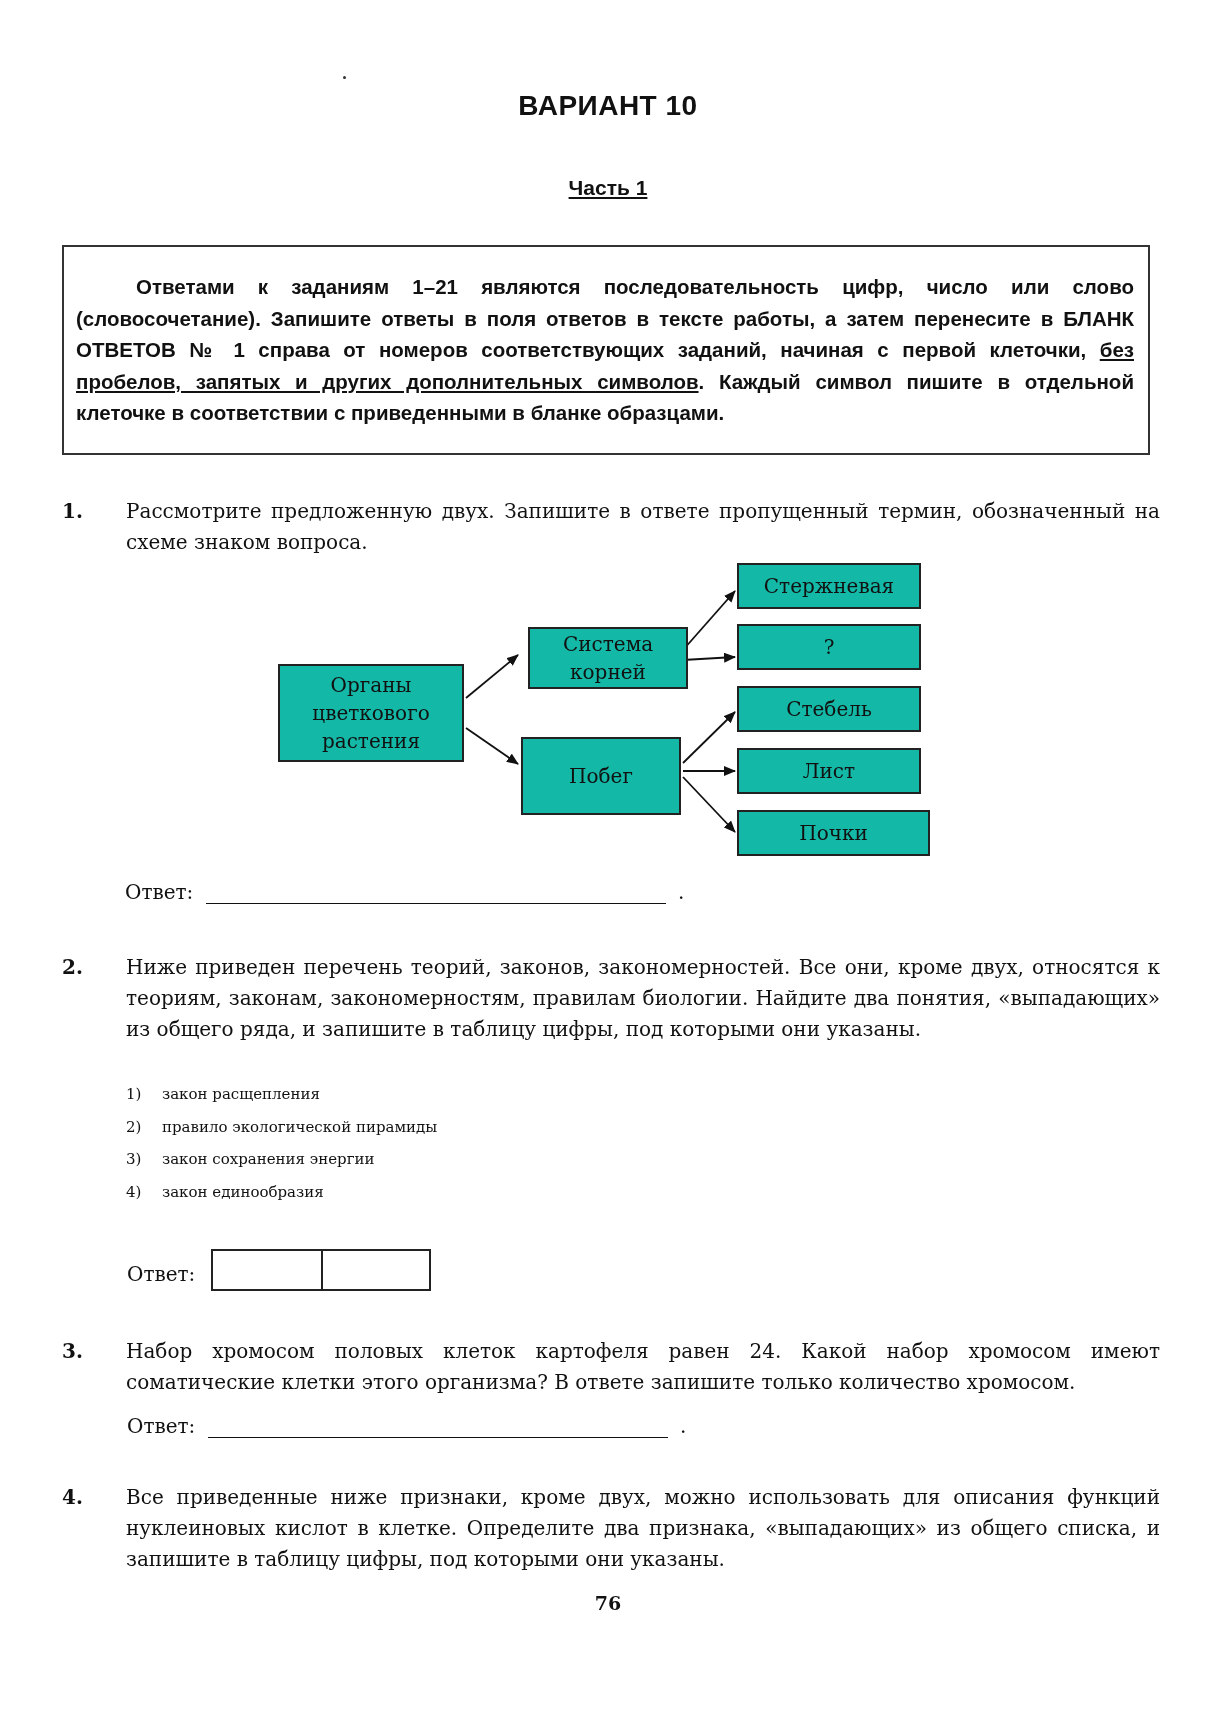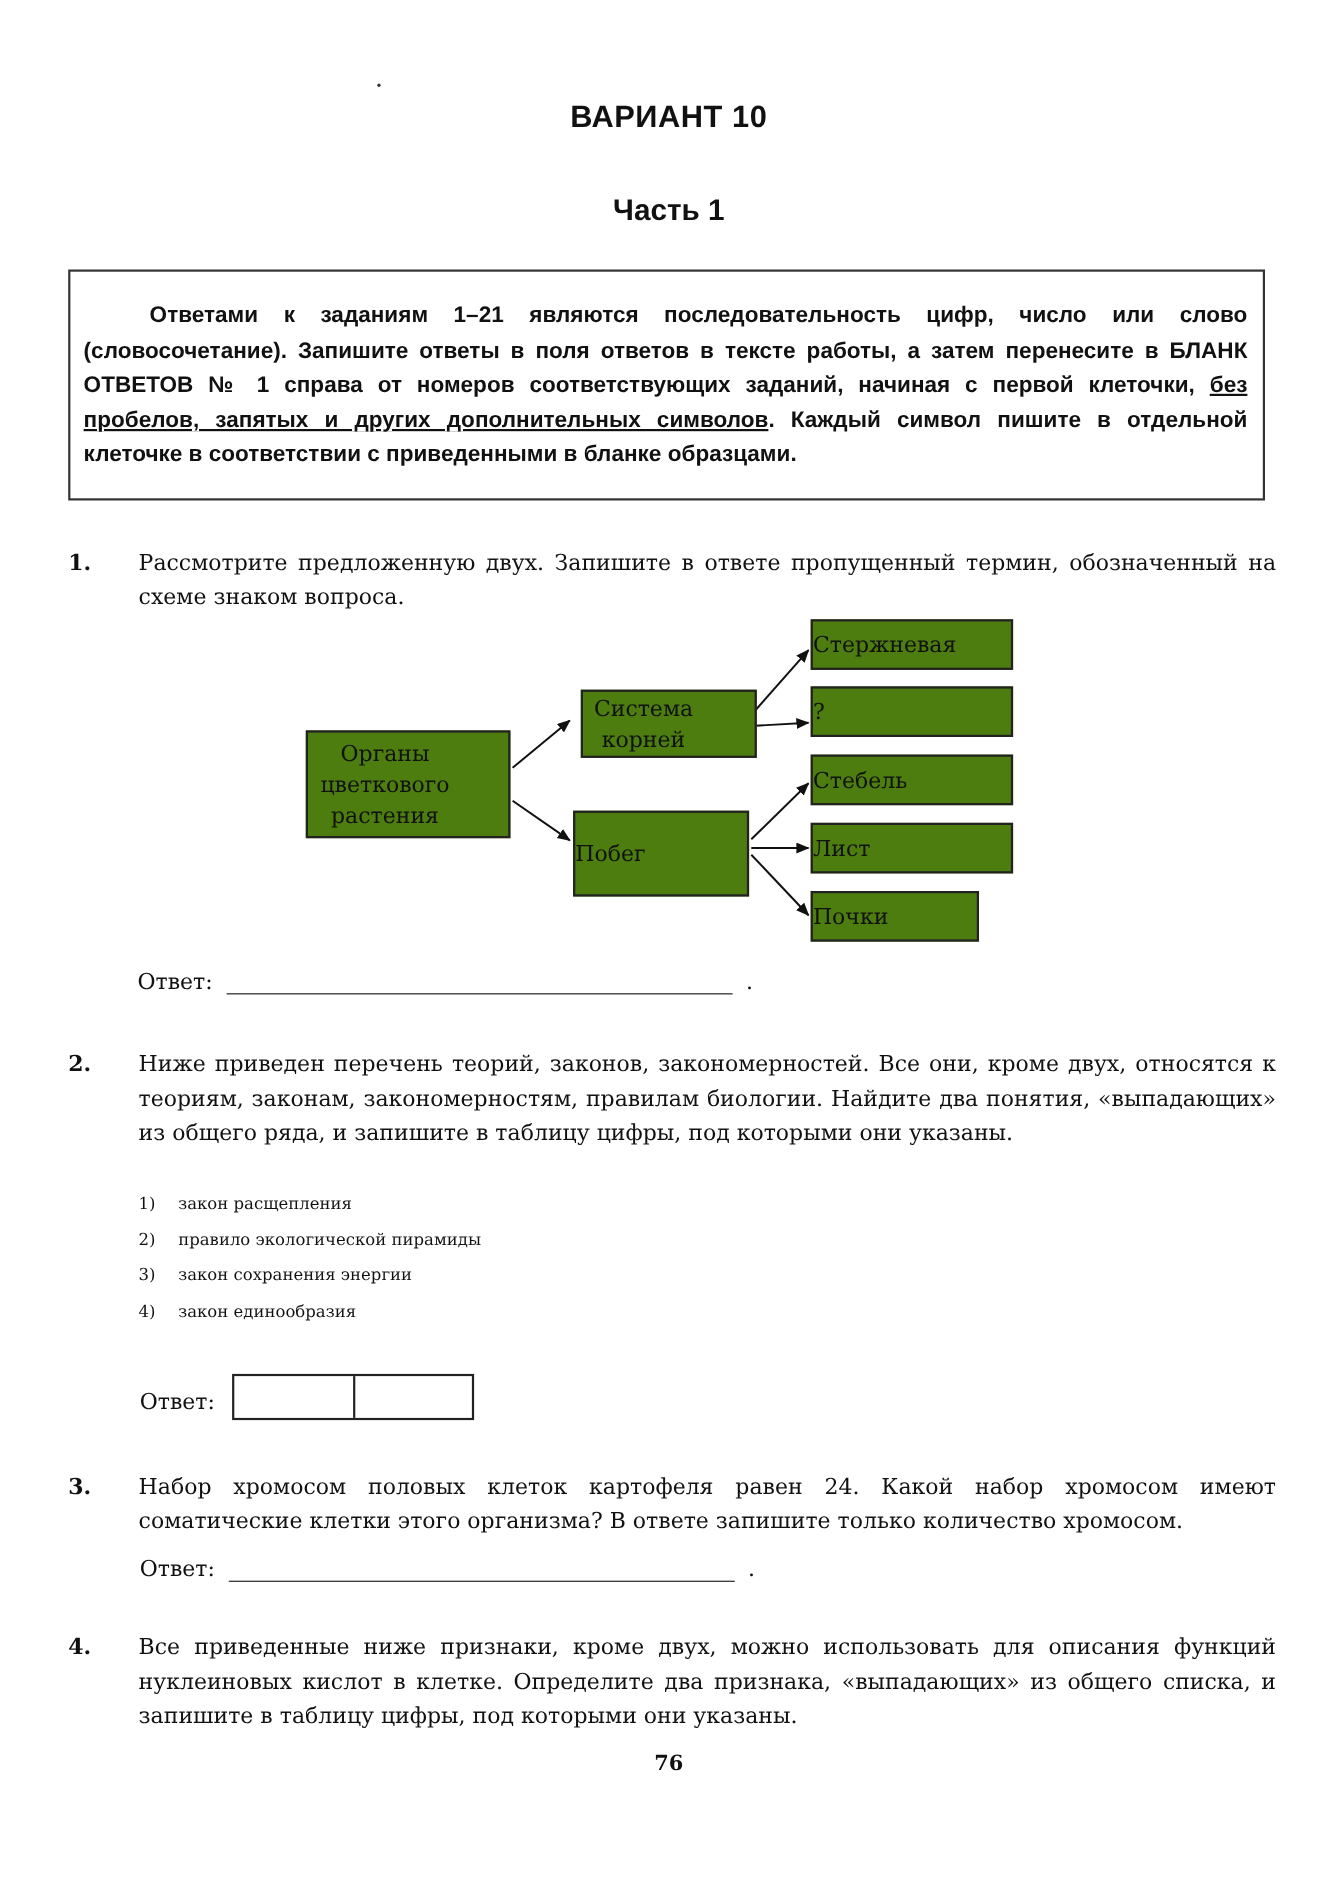--- a/index.html
+++ b/index.html
@@ -14,7 +14,7 @@
   }
   .subtitle {
     position: absolute; left: 0; width: 1216px; top: 176px; text-align: center;
-    font-size: 27px; font-weight: bold;
+    font-size: 21px; font-weight: bold; text-decoration: underline;
   }
   .notice {
     position: absolute; left: 62px; top: 245px; width: 1088px; height: 210px;

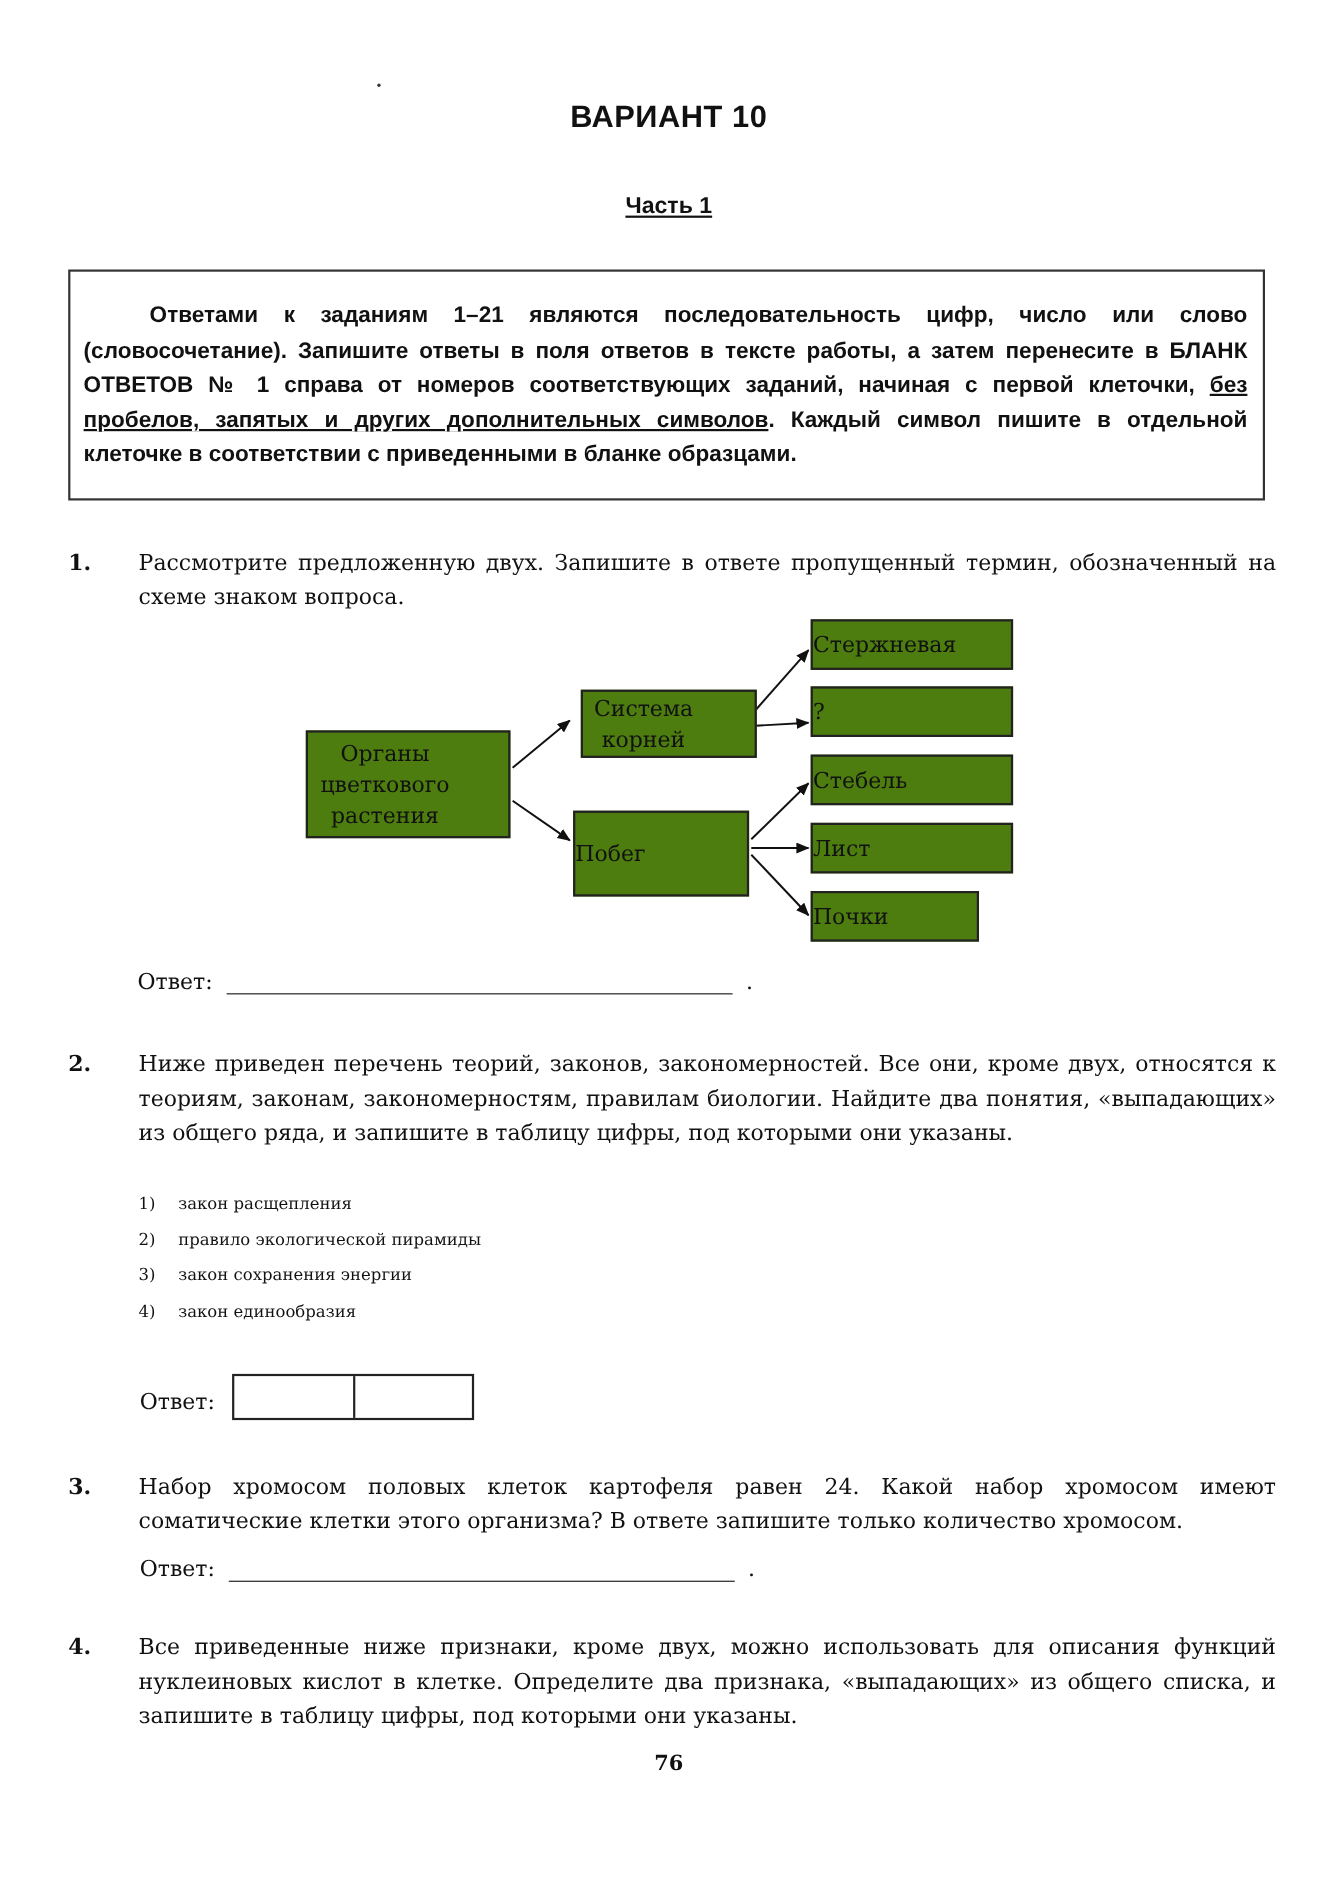--- a/index.html
+++ b/index.html
@@ -37,8 +37,8 @@
   .cells .cell { width: 108px; height: 38px; box-sizing: border-box; }
   .cells .cell + .cell { border-left: 2px solid #222; }
   .box {
-    position: absolute; border: 2px solid #222; box-sizing: border-box; background: #4d7c0f;
-    display: flex; align-items: center; text-align: center;
+    position: absolute; border: 2px solid #222; box-sizing: border-box; background: #14b8a6;
+    display: flex; align-items: center; justify-content: center; text-align: center;
     font-size: 20px; line-height: 28px;
   }
   svg.arrows { position: absolute; left: 0; top: 0; }

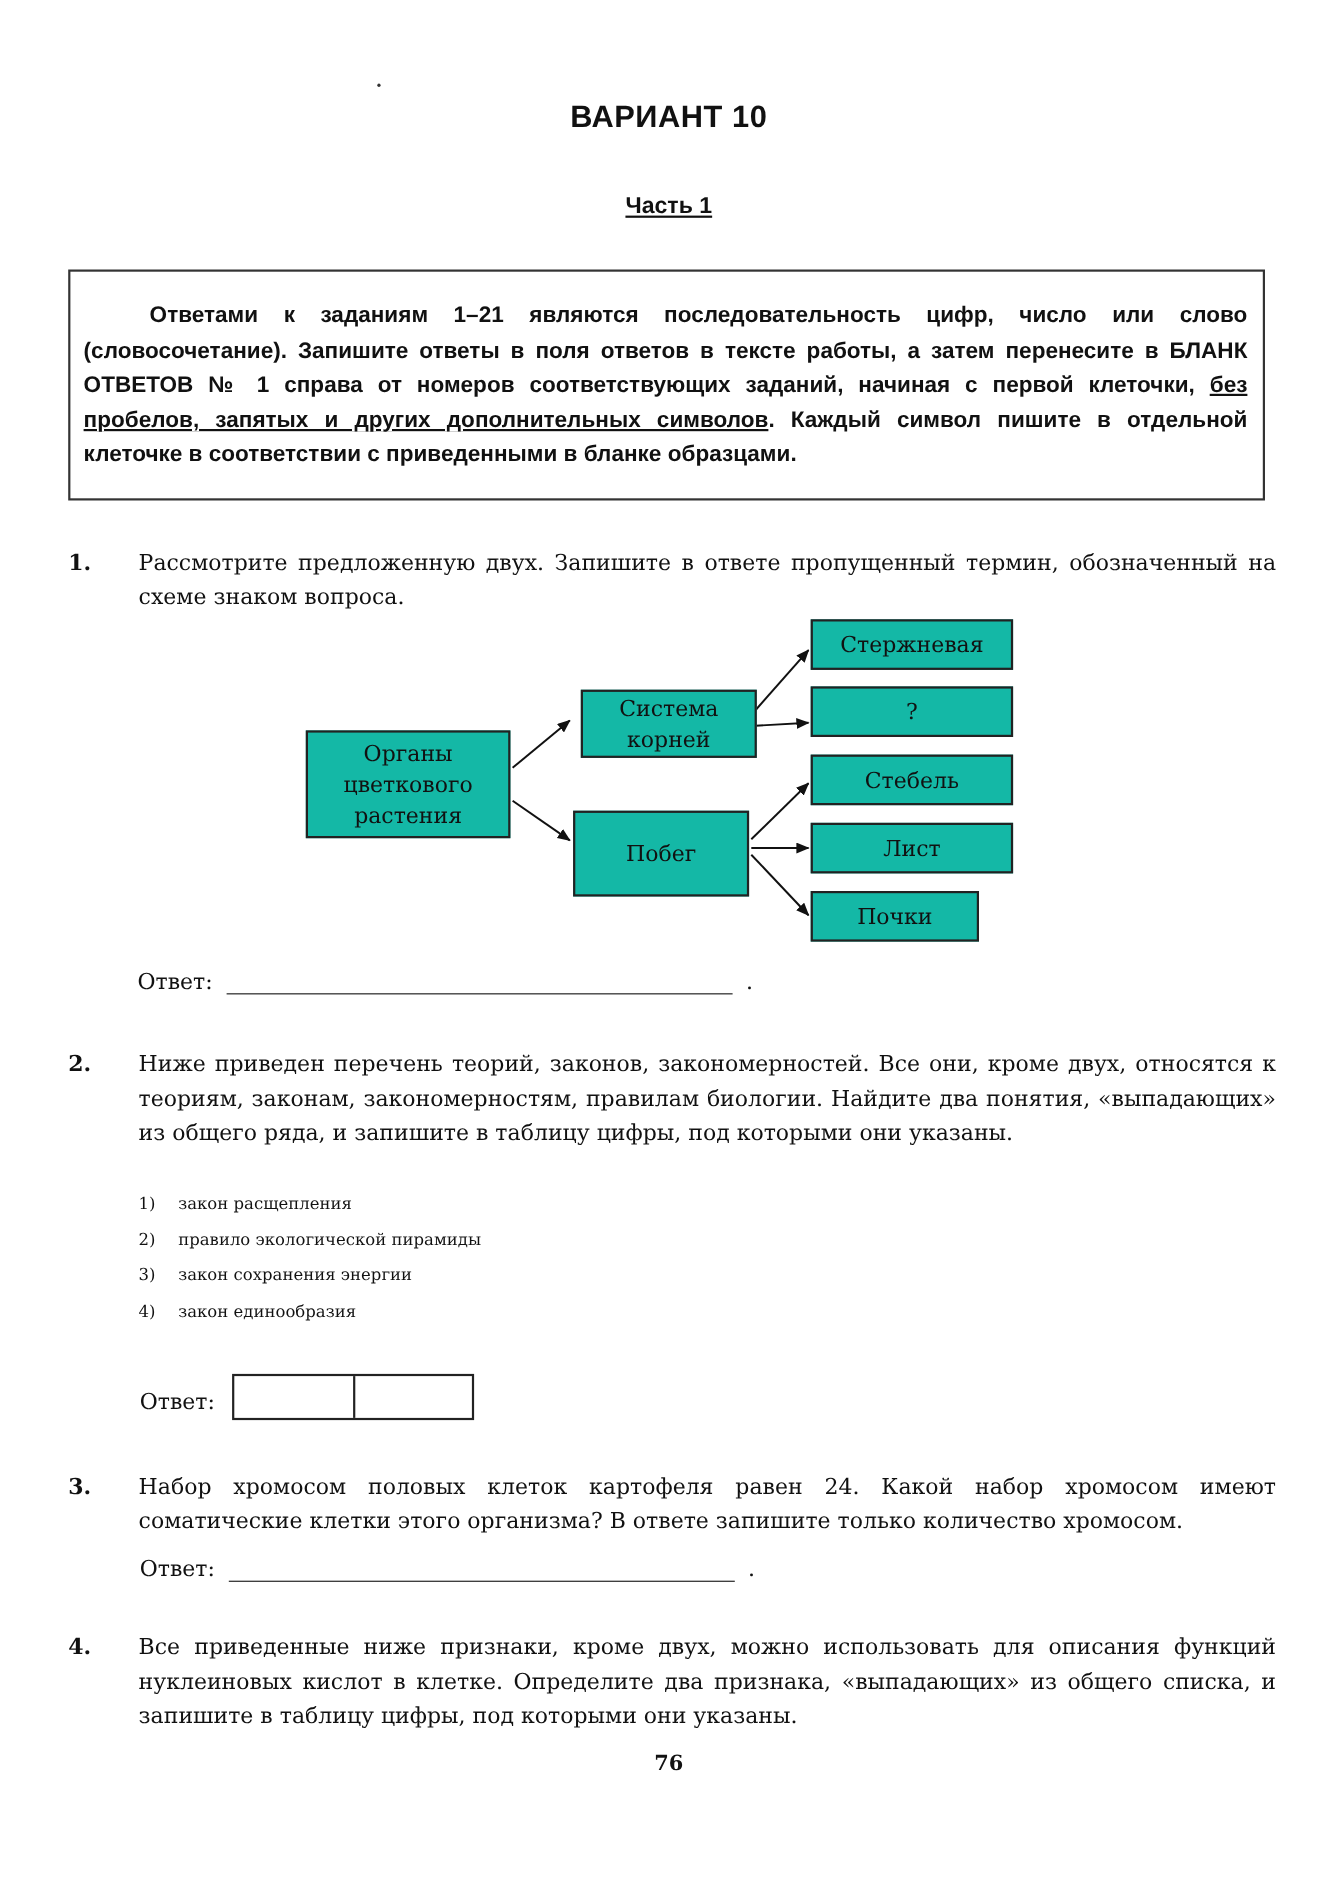--- a/index.html
+++ b/index.html
@@ -100,7 +100,7 @@
   <div class="box" style="left:737px; top:748px; width:184px; height:46px;">
     <span>Лист</span>
   </div>
-  <div class="box" style="left:737px; top:810px; width:153px; height:46px;">
+  <div class="box" style="left:737px; top:810px; width:193px; height:46px;">
     <span>Почки</span>
   </div>
 </div>

